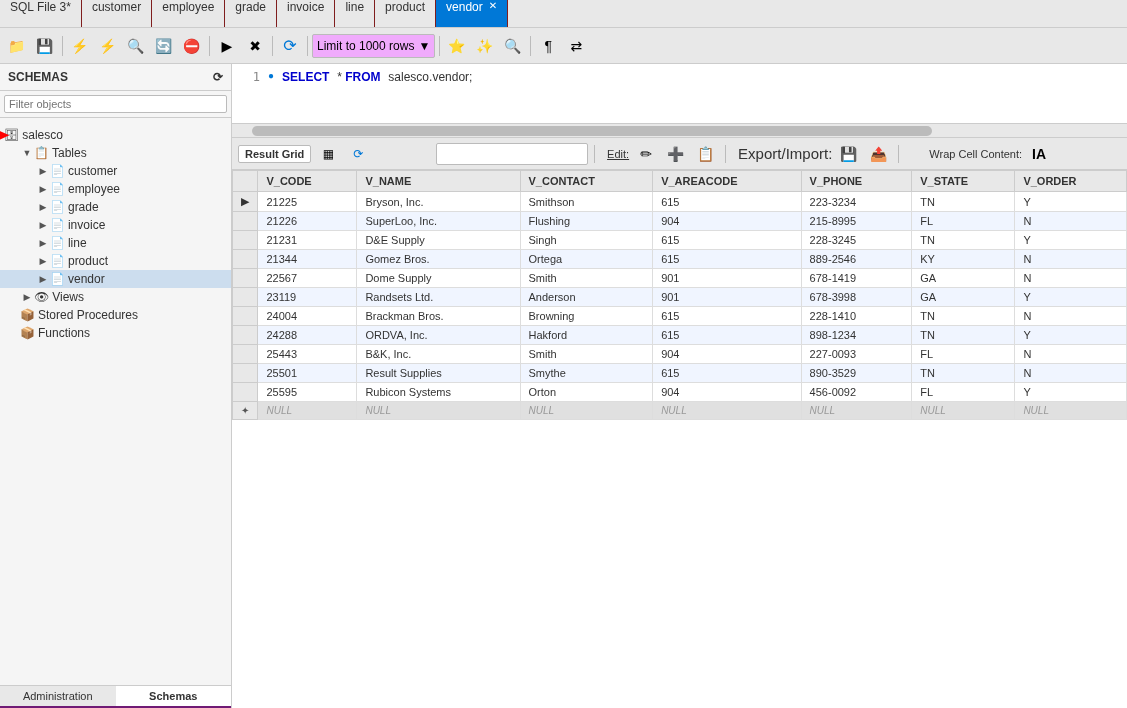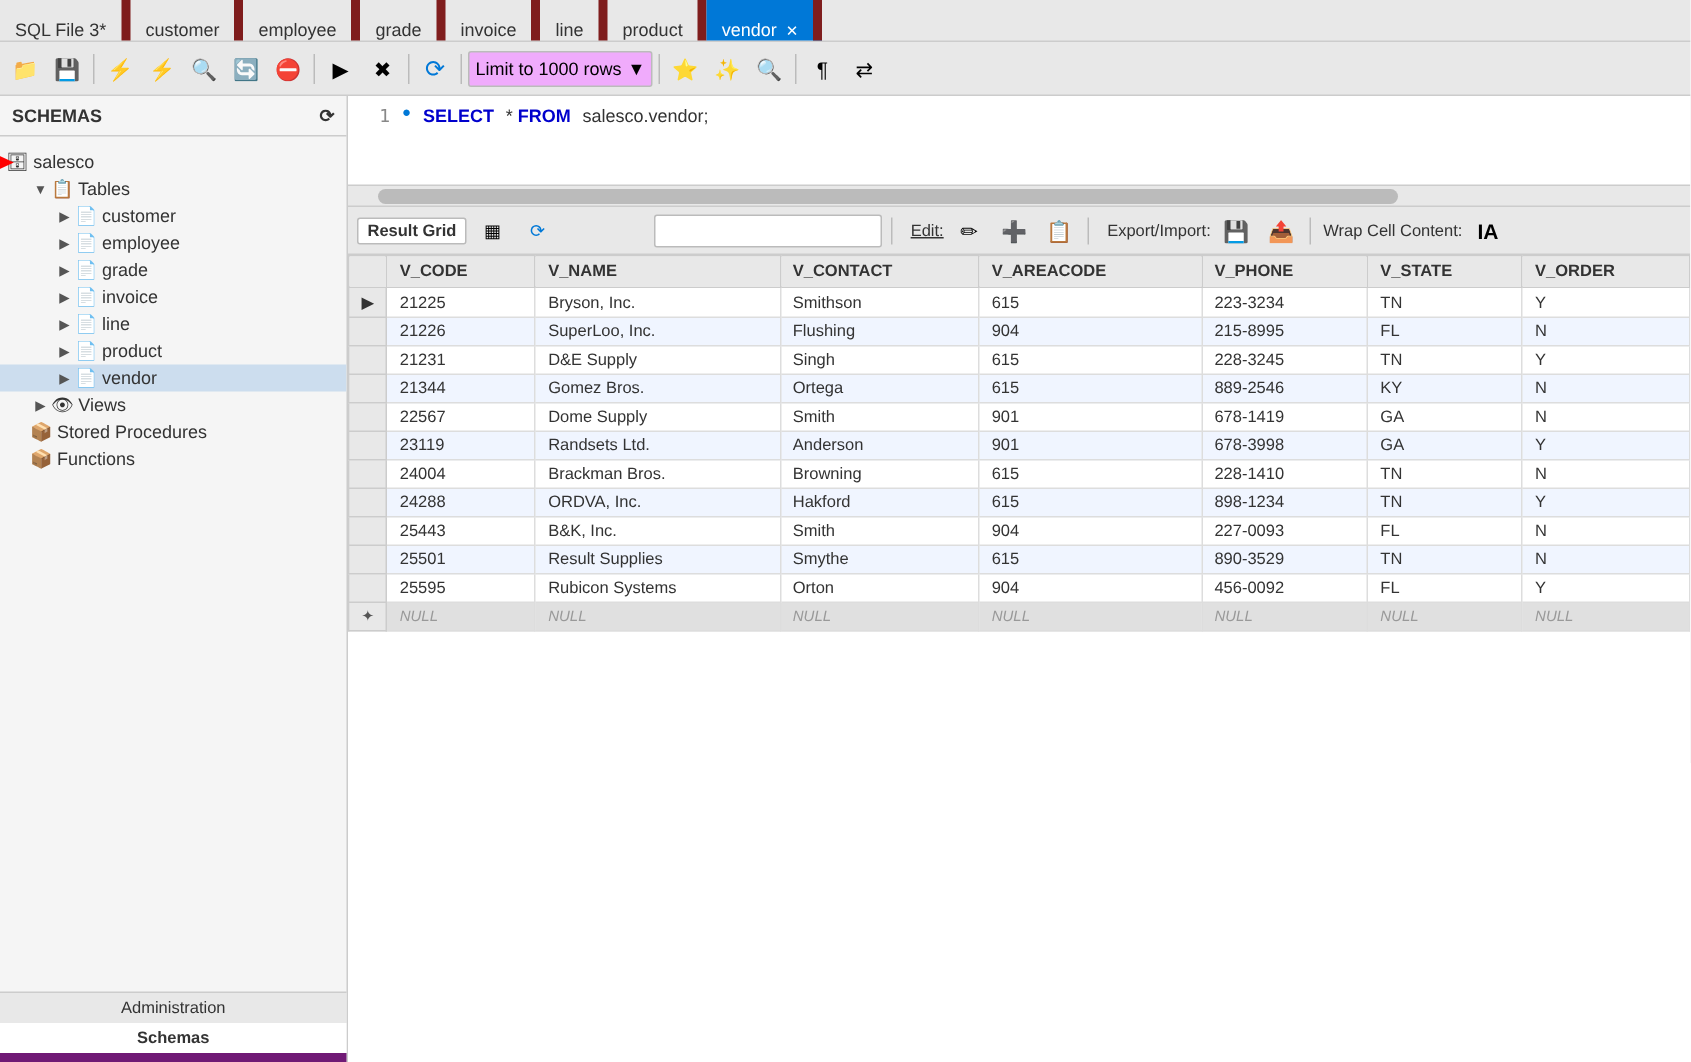--- a/index.html
+++ b/index.html
@@ -7,7 +7,7 @@
 
     
     .top-tabs { display: flex; background: #e8e8e8; border-bottom: 1px solid #ccc; height: 28px; align-items: stretch; flex-shrink: 0; }
-    .tab { display: flex; align-items: flex-end; padding: 0 10px; border-right: 6px solid #7f1d1d; cursor: pointer; color: #333; white-space: nowrap; font-size: 12px; }
+    .tab { display: flex; align-items: flex-start; padding: 0 10px; border-right: 1px solid #7f1d1d; cursor: pointer; color: #333; white-space: nowrap; font-size: 12px; }
     .tab.active { background: #0078d7; color: white; }
     .tab .close-icon { margin-left: 6px; font-size: 10px; cursor: pointer; }
 

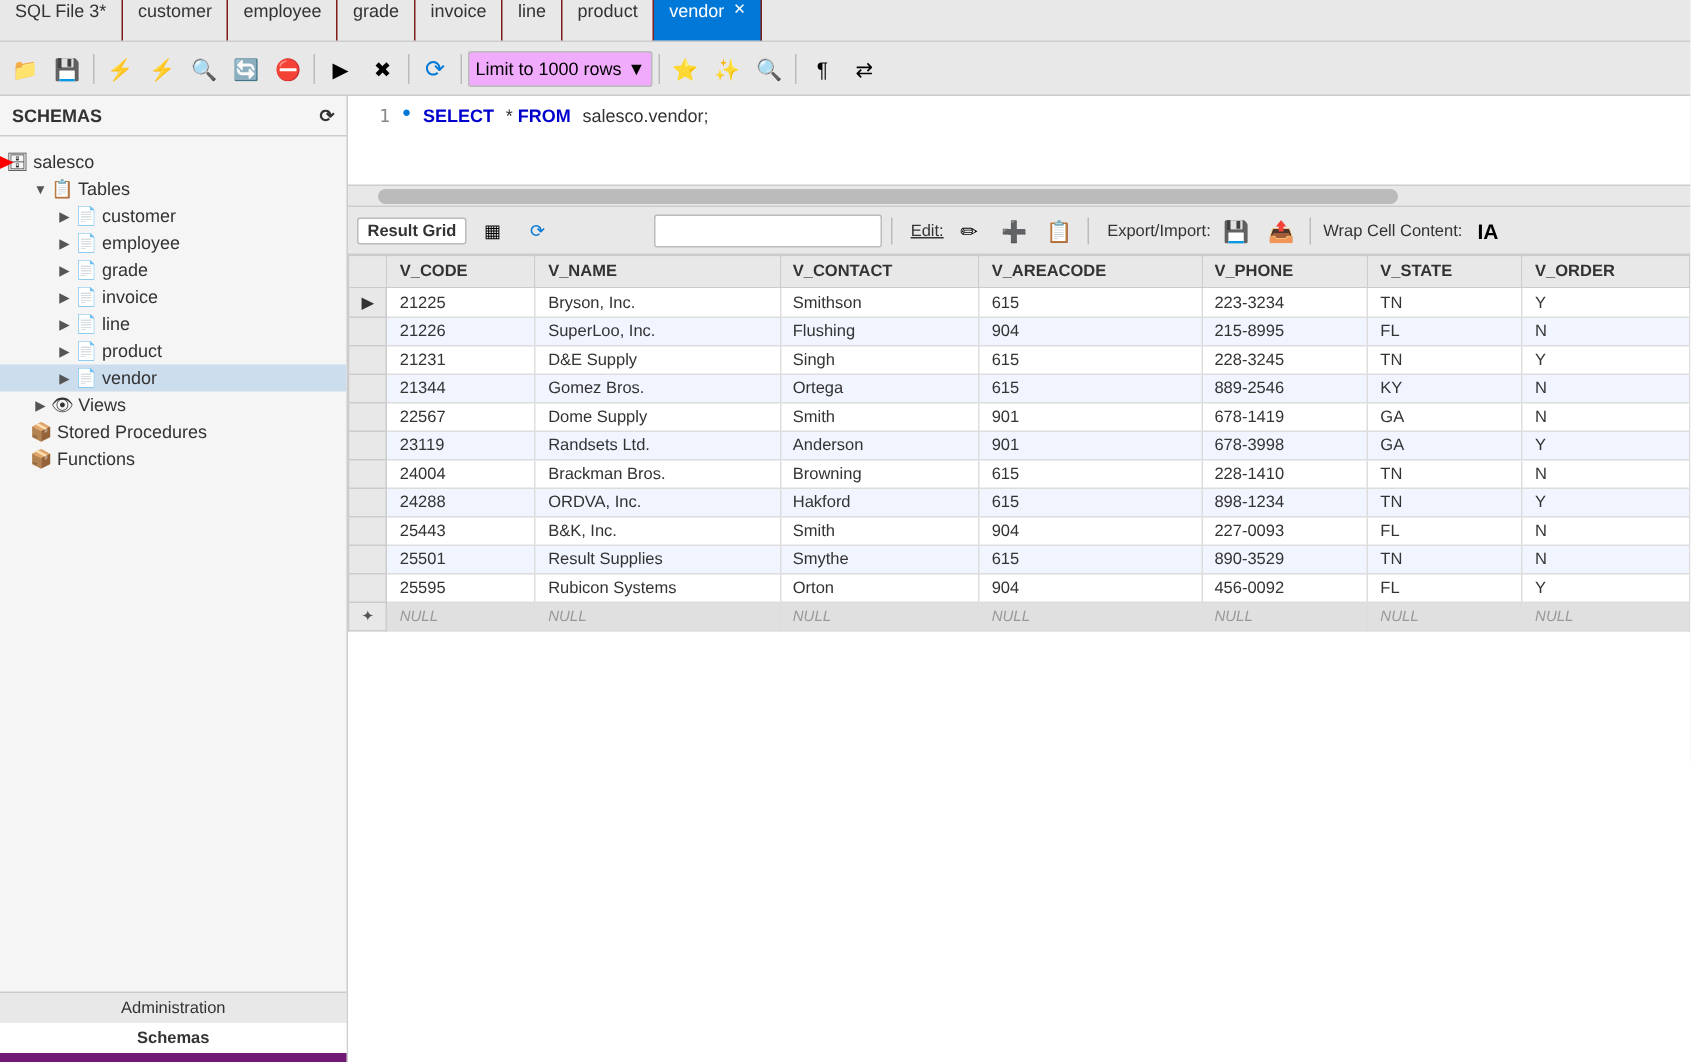--- a/index.html
+++ b/index.html
@@ -144,6 +144,9 @@
     <div class="sidebar-header">
       <span>SCHEMAS</span>
       <span style="cursor:pointer;">⟳</span>
+    </div>
+    <div class="sidebar-filter">
+      <input type="text" placeholder="Filter objects" style="">
     </div>
     <div class="sidebar-tree">
 

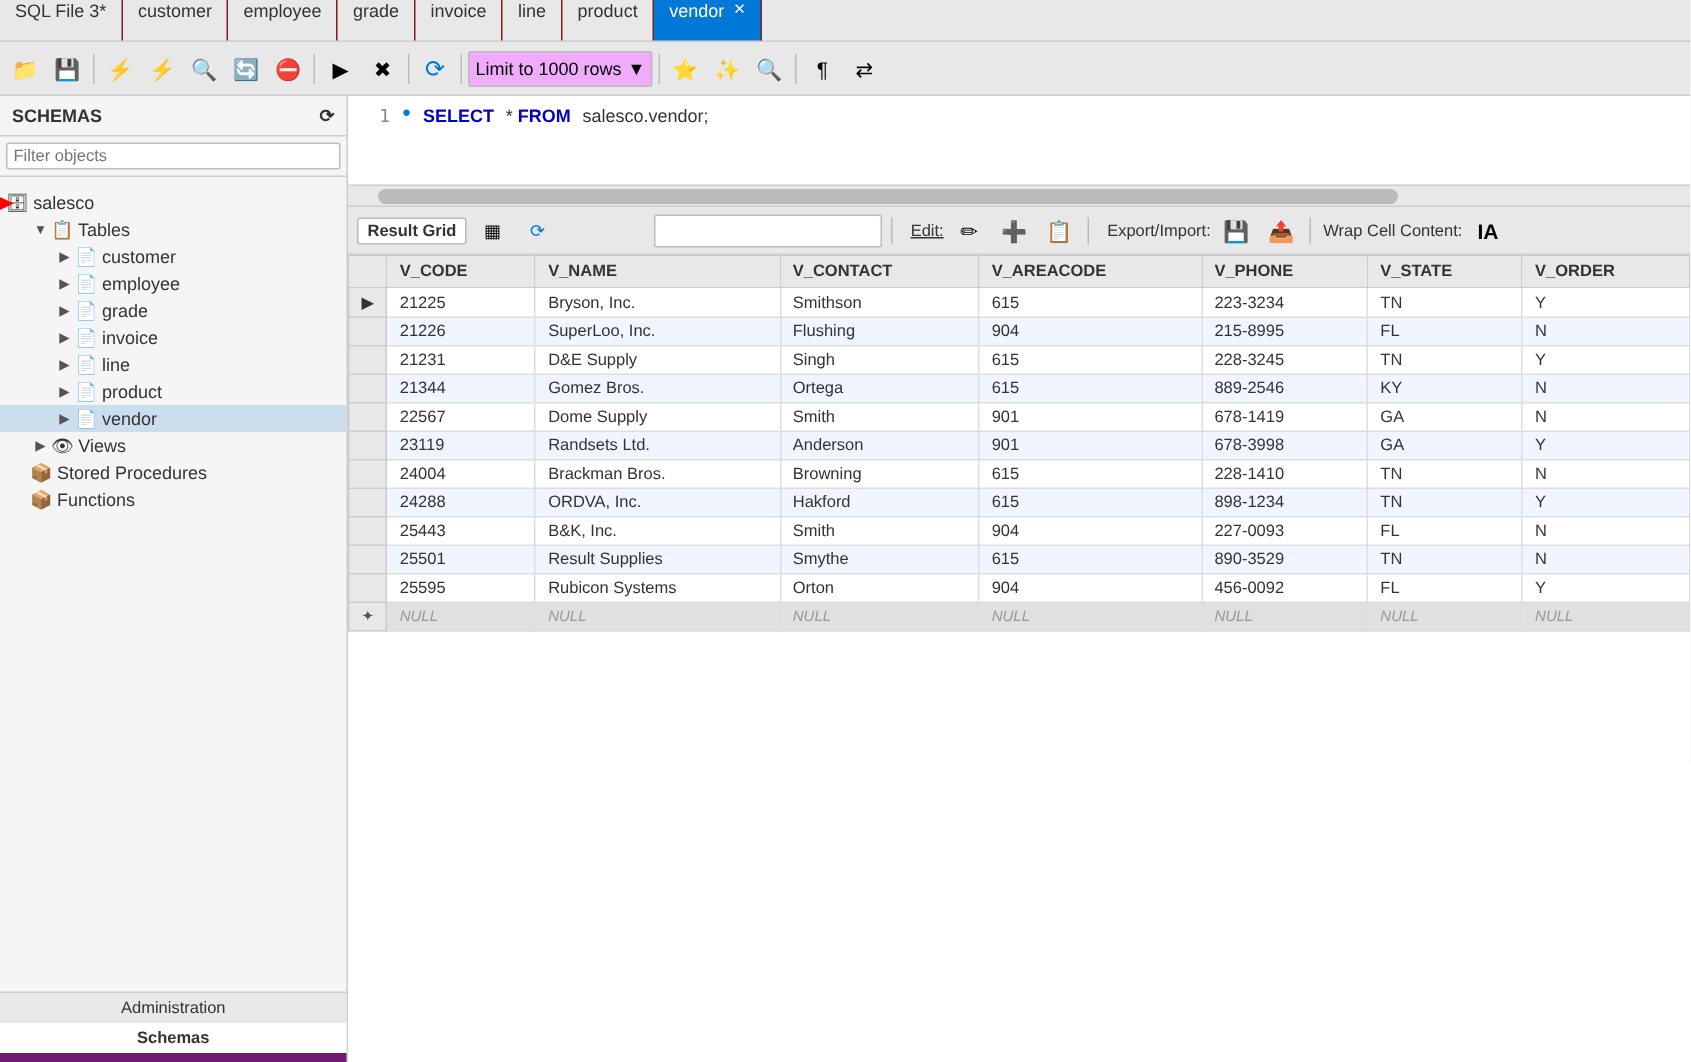--- a/index.html
+++ b/index.html
@@ -62,7 +62,7 @@
     .filter-label { font-size: 10px; color: #333; margin-left: 4px; margin-top: 44px; }
     .filter-input { border: 1px solid #bbb; height: 22px; padding: 0 4px; font-size: 11px; min-width: 120px; border-radius: 2px; }
     .edit-label { font-size: 11px; color: #333; margin-left: 6px; text-decoration: underline; }
-    .export-label { font-size: 11px; color: #333; margin-left: 6px; }
+    .export-label { font-size: 15px; color: #333; margin-left: 6px; }
     .wrap-label { font-size: 11px; color: #333; margin-left: 2px; }
 
     

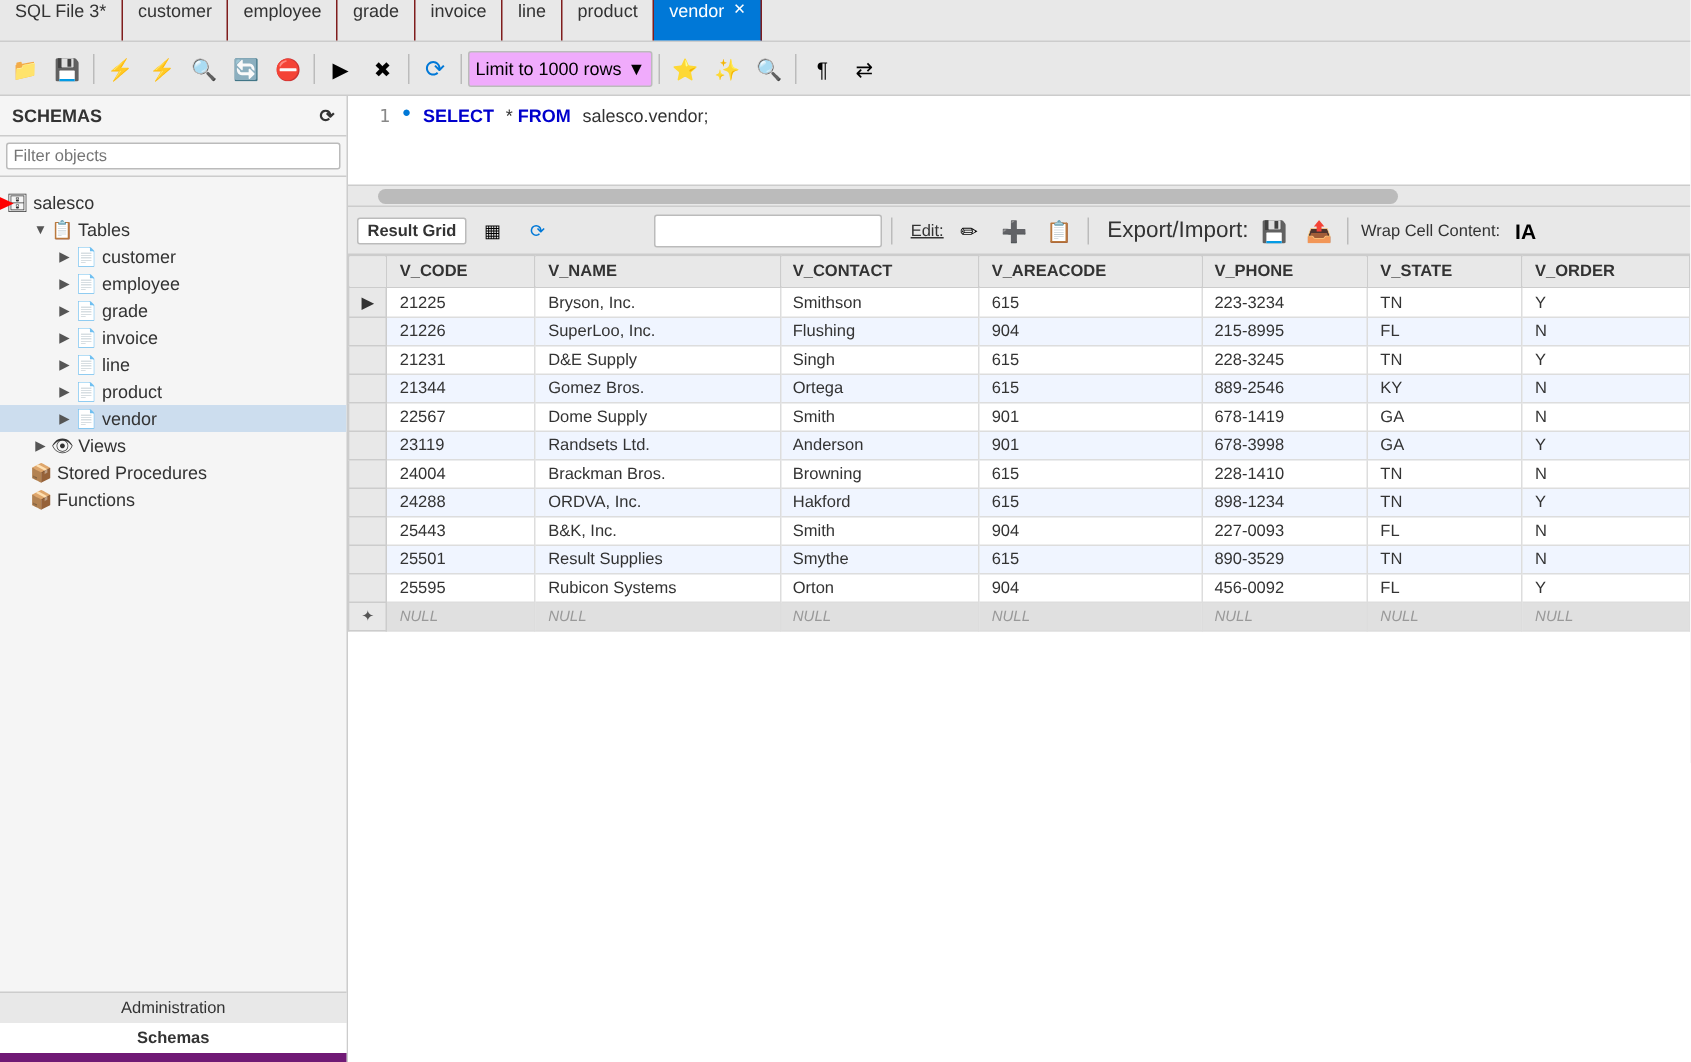--- a/index.html
+++ b/index.html
@@ -63,7 +63,7 @@
     .filter-input { border: 1px solid #bbb; height: 22px; padding: 0 4px; font-size: 11px; min-width: 120px; border-radius: 2px; }
     .edit-label { font-size: 11px; color: #333; margin-left: 6px; text-decoration: underline; }
     .export-label { font-size: 15px; color: #333; margin-left: 6px; }
-    .wrap-label { font-size: 11px; color: #333; margin-left: 2px; }
+    .wrap-label { font-size: 11px; color: #333; margin-left: 24px; }
 
     
     .table-container { flex: 1; overflow: auto; background: white; }

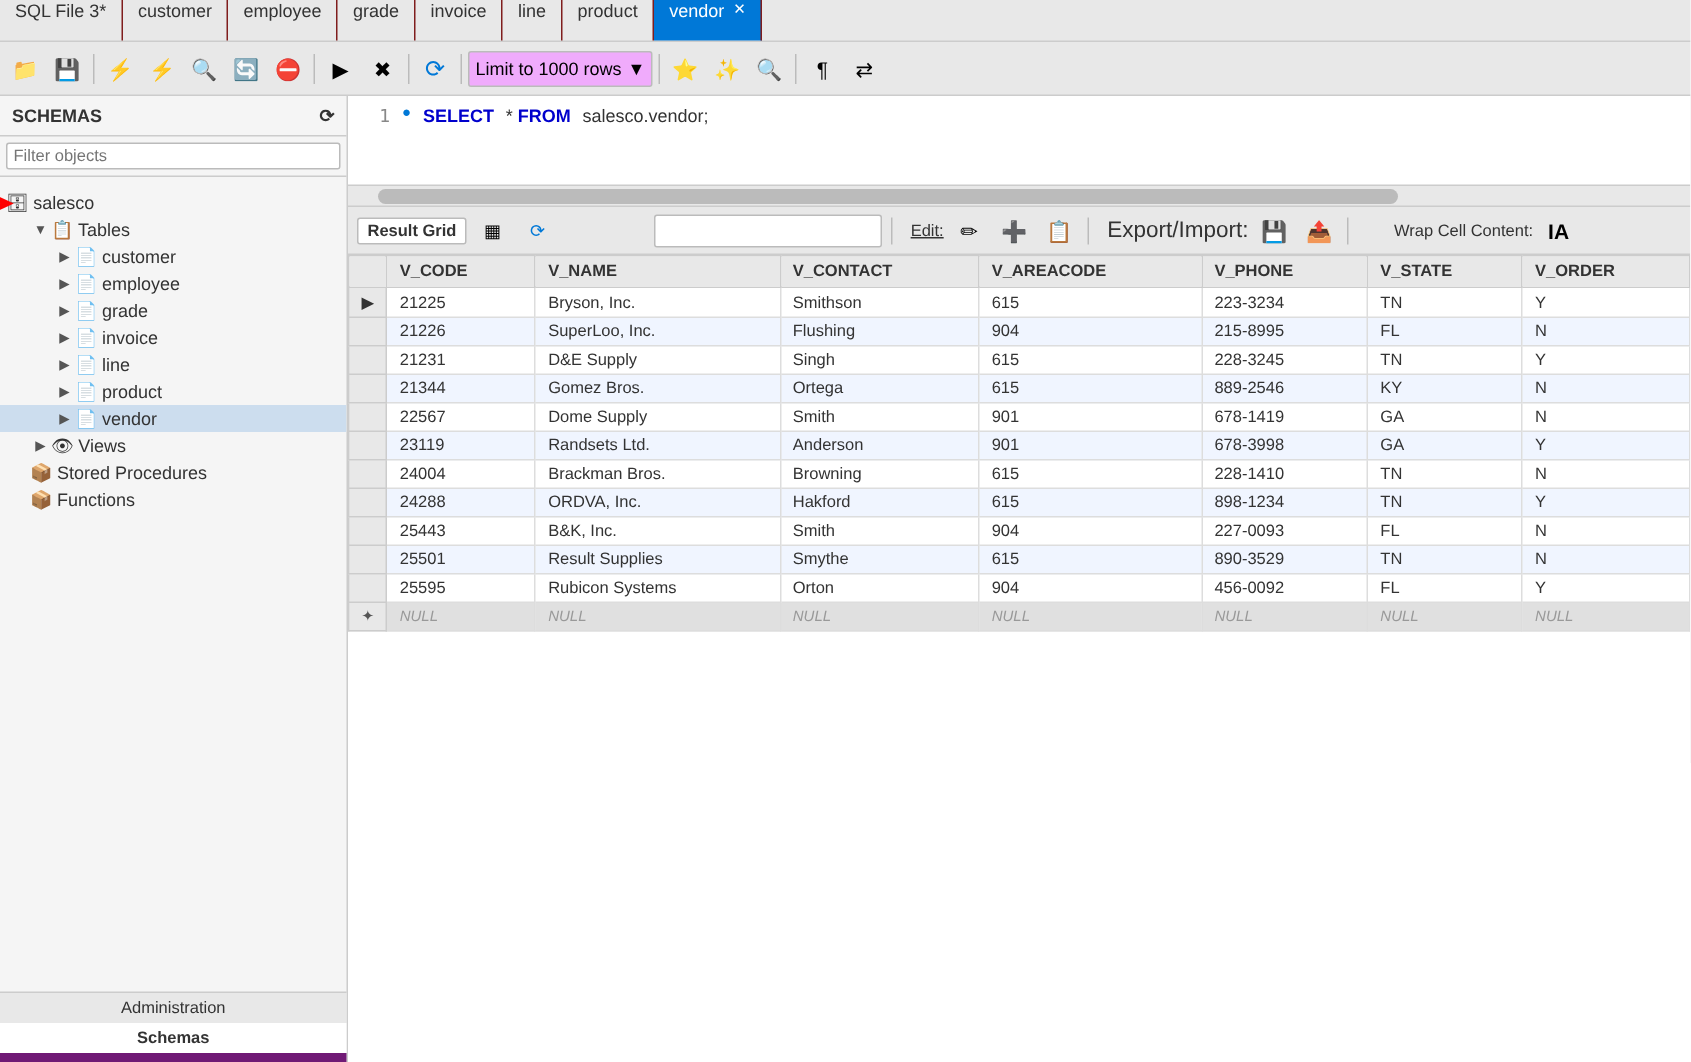--- a/index.html
+++ b/index.html
@@ -33,7 +33,7 @@
     .tree-icon { margin-right: 3px; font-size: 12px; }
     .tree-label { font-size: 12px; }
     .sidebar-bottom { border-top: 1px solid #ccc; }
-    .sidebar-tabs { display: flex; border-bottom: 6px solid #701a75; flex-direction: column; }
+    .sidebar-tabs { display: flex; border-bottom: 2px solid #701a75; }
     .sidebar-tab { flex: 1; padding: 4px 0; text-align: center; cursor: pointer; font-size: 11px; color: #333; background: #e8e8e8; }
     .sidebar-tab.active { background: white; font-weight: bold; }
     .sidebar-info { padding: 4px 8px; font-size: 11px; color: #555; }

